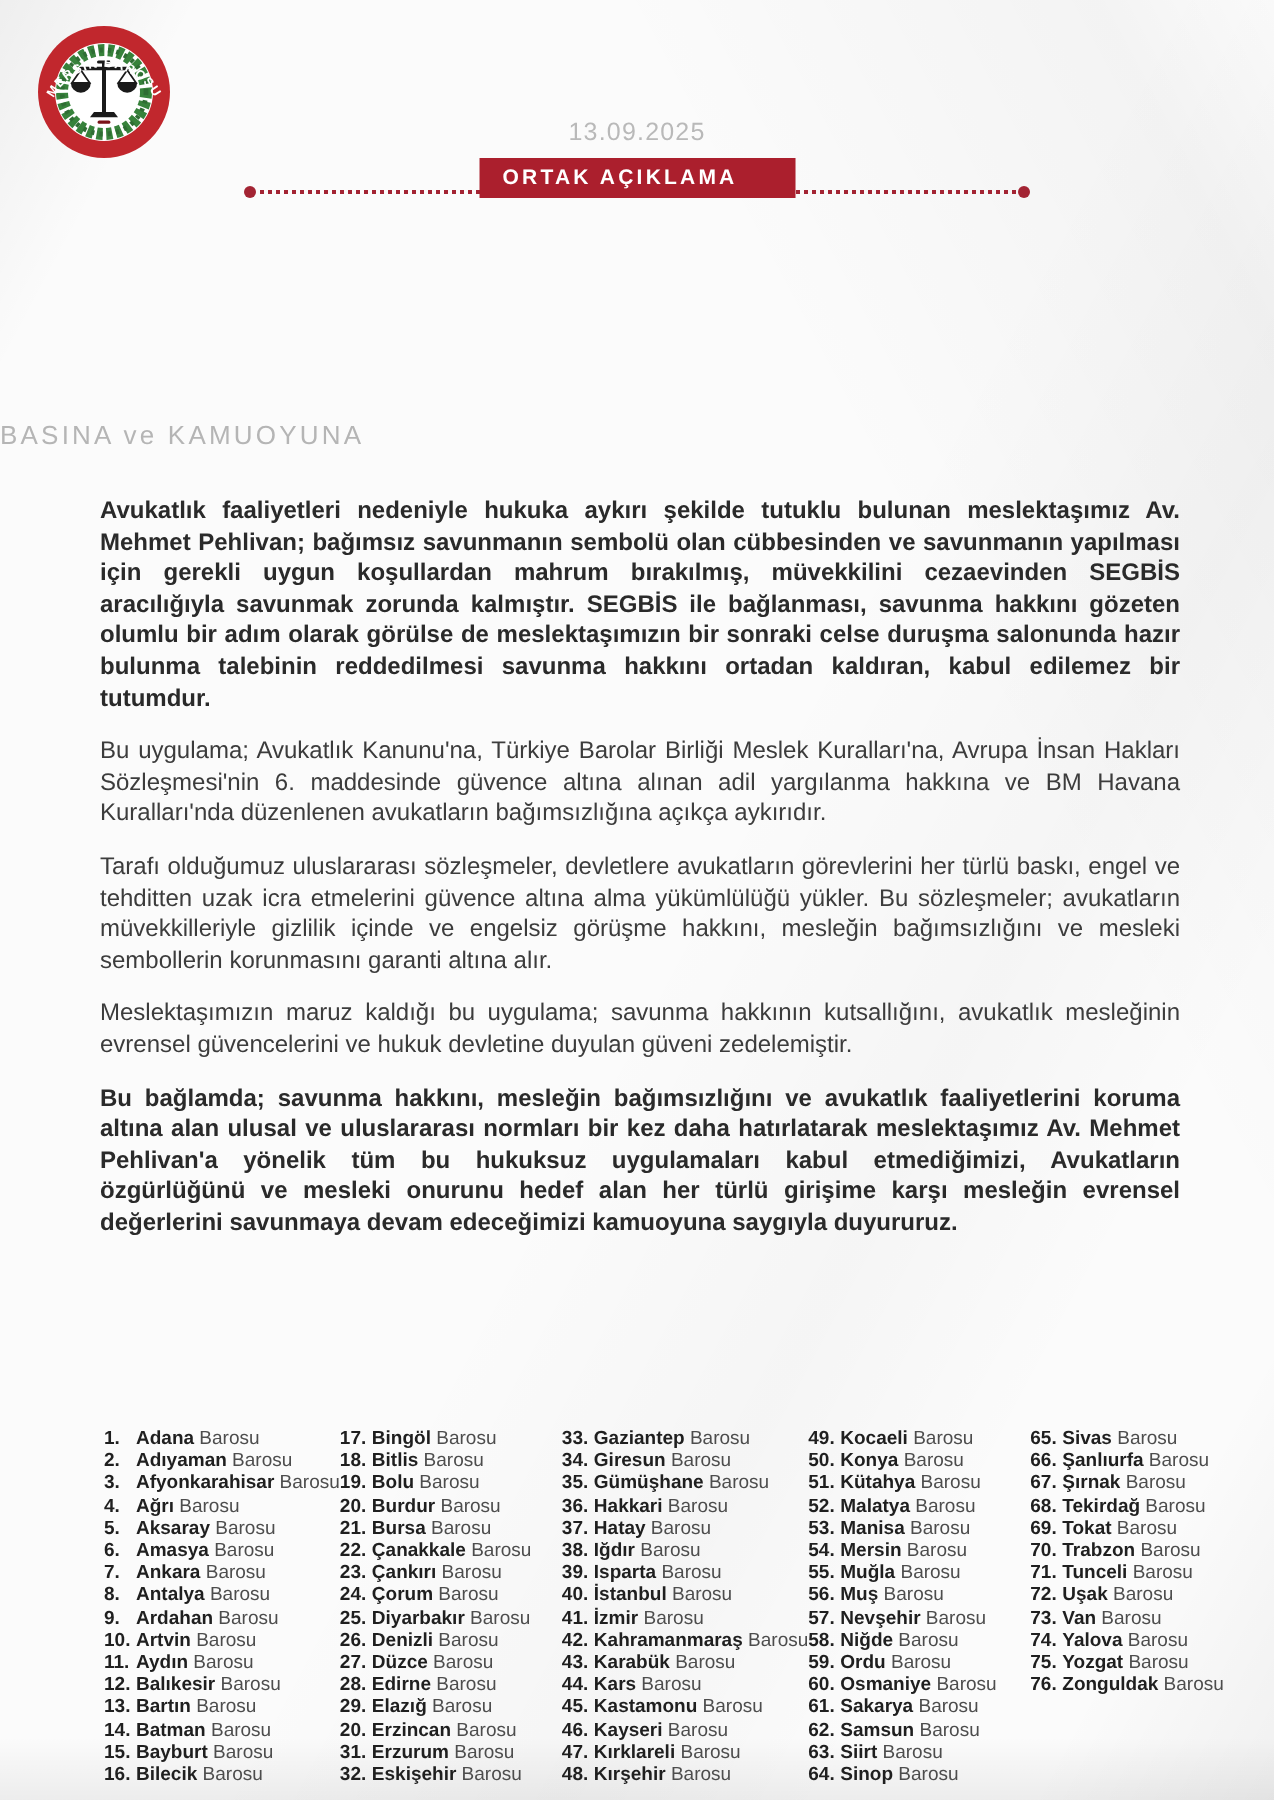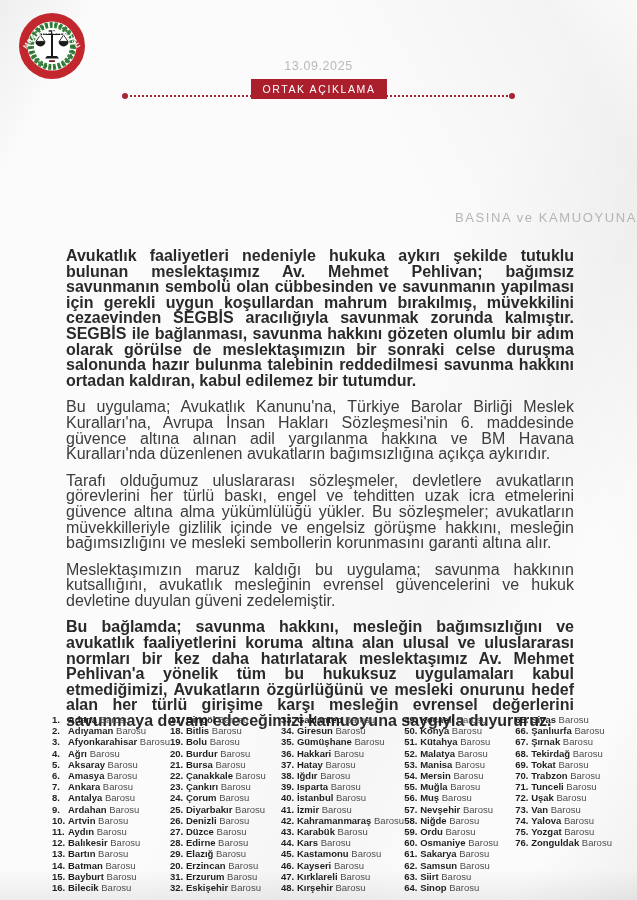--- a/index.html
+++ b/index.html
@@ -25,8 +25,8 @@
   .dotted-line::before{left:-3px;}
   .dotted-line::after{right:-3px;}
   .banner{position:absolute;left:50%;top:0;transform:translateX(-50%);
-        background:#ab1f2d;color:#ffffff;font-weight:400;font-size:10.5px;
-        letter-spacing:1.6px;padding:4px 11px 4px 12px;white-space:nowrap;}
+        background:#ab1f2d;color:#ffffff;font-weight:700;font-size:10.5px;
+        letter-spacing:1.6px;padding:4px 29px 4px 12px;white-space:nowrap;}
   .title{position:absolute;top:103px;left:0;width:100%;text-align:center;
         color:#1d1d1d;font-weight:700;font-size:44px;line-height:49px;}
   .title .line{display:block;transform:scaleX(.88);transform-origin:center;

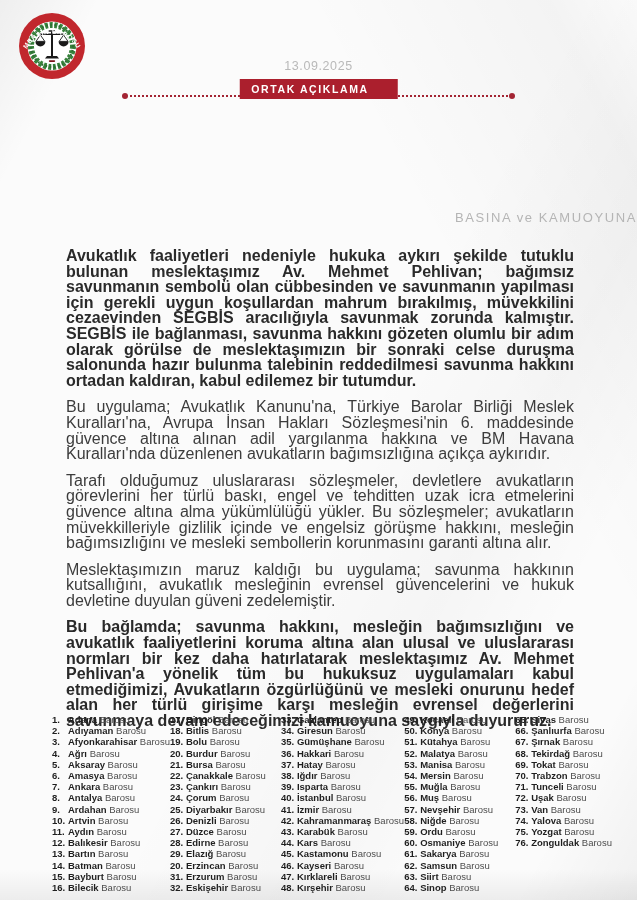--- a/index.html
+++ b/index.html
@@ -31,7 +31,7 @@
         color:#1d1d1d;font-weight:700;font-size:44px;line-height:49px;}
   .title .line{display:block;transform:scaleX(.88);transform-origin:center;
         letter-spacing:-.5px;white-space:nowrap;}
-  .subtitle{position:absolute;top:210px;left:0;width:100%;text-align:right;
+  .subtitle{position:absolute;top:210px;left:0;width:100%;text-align:left;
         color:#b5b5b5;font-size:13px;letter-spacing:1.6px;}
   .paragraphs{position:absolute;top:248px;left:50px;right:47px;}
   .paragraphs p{margin:0 16px 11px;font-size:16px;line-height:15.6px;

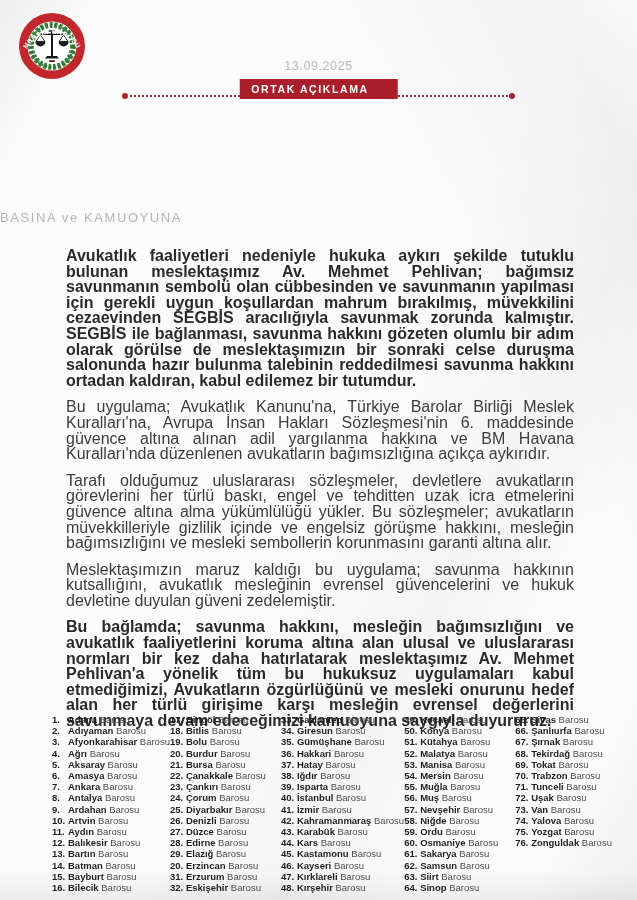--- a/index.html
+++ b/index.html
@@ -34,7 +34,7 @@
   .subtitle{position:absolute;top:210px;left:0;width:100%;text-align:left;
         color:#b5b5b5;font-size:13px;letter-spacing:1.6px;}
   .paragraphs{position:absolute;top:248px;left:50px;right:47px;}
-  .paragraphs p{margin:0 16px 11px;font-size:16px;line-height:15.6px;
+  .paragraphs p{margin:0 0 11px;font-size:12px;line-height:15.6px;
         text-align:justify;color:#3c3c3c;}
   .paragraphs p.bold{font-weight:700;color:#2a2a2a;}
   .bars{position:absolute;top:714px;left:52px;right:14px;display:flex;}

